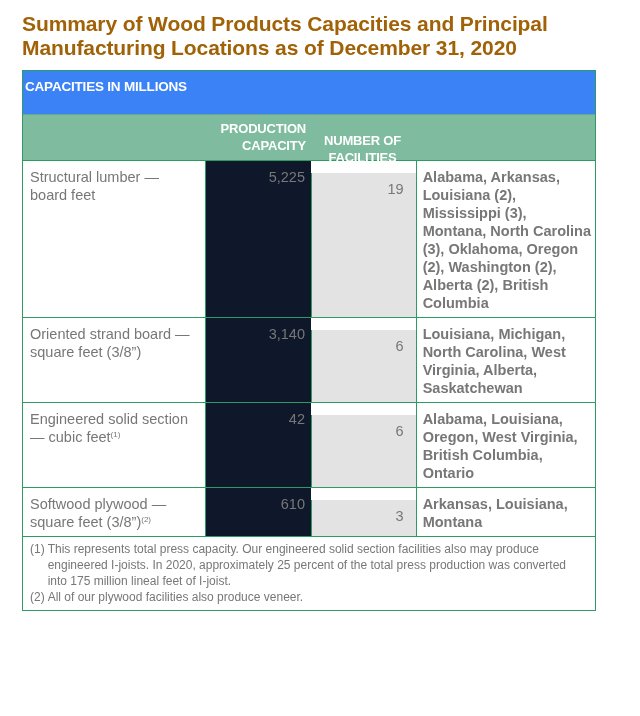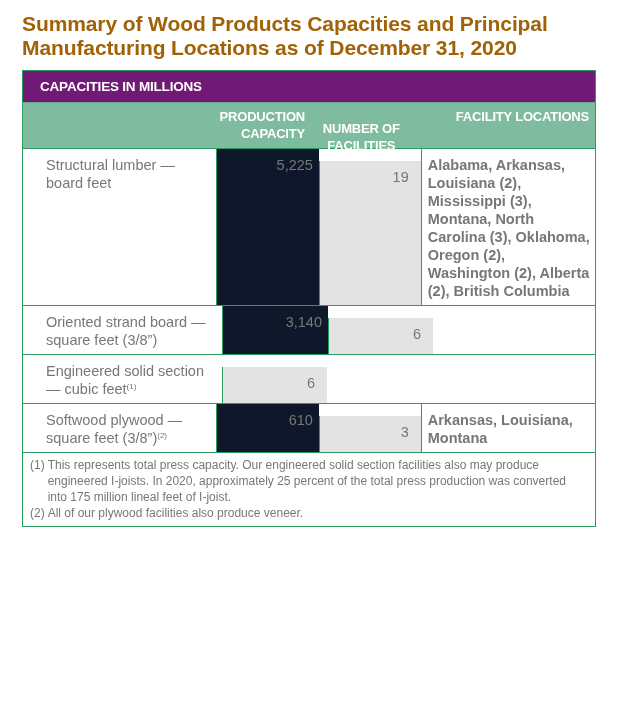--- a/index.html
+++ b/index.html
@@ -14,8 +14,8 @@
     border: 1.5px solid #2e9c62; box-sizing: border-box;
   }
   .cap-header {
-    background: #701a75; color: #fff; font-weight: bold; font-size: 13.5px;
-    height: 31px; line-height: 31px; padding-left: 17px; letter-spacing: -0.2px;
+    background: #3b82f6; color: #fff; font-weight: bold; font-size: 13.5px;
+    height: 43px; line-height: 31px; padding-left: 2px; letter-spacing: -0.2px;
   }
   .col-header {
     display: flex; background: #7fbb9f; color: #fff; font-weight: bold; font-size: 13px;

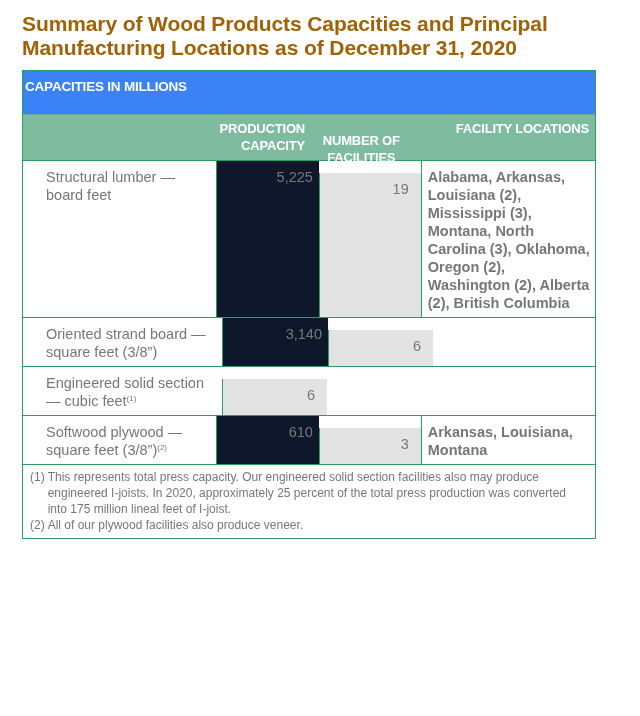--- a/index.html
+++ b/index.html
@@ -51,7 +51,6 @@
     <div class="c1"></div>
     <div class="c2">PRODUCTION CAPACITY</div>
     <div class="c3">NUMBER OF FACILITIES</div>
-    <div class="c4">FACILITY LOCATIONS</div>
   </div>
 
   <div class="row">

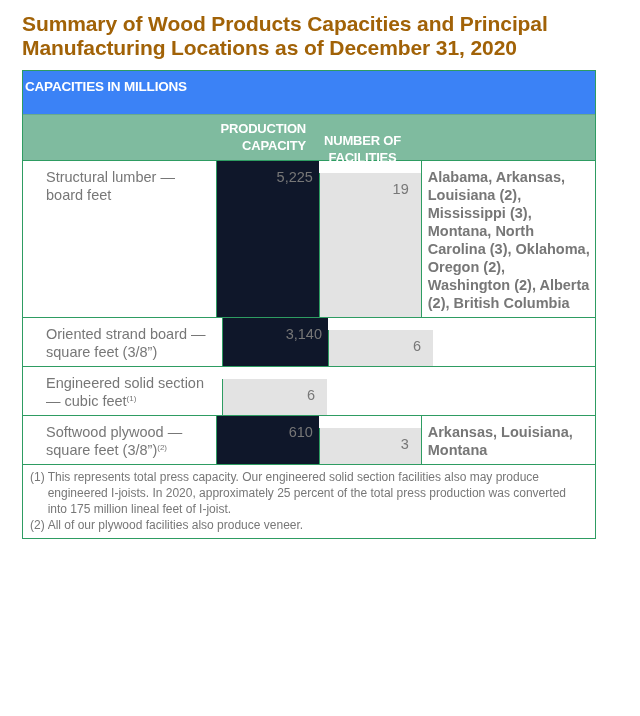--- a/index.html
+++ b/index.html
@@ -31,7 +31,7 @@
   .col-header .c4 { text-align: right; padding-right: 6px; }
   .row { display: flex; border-top: 1.5px solid #2e9c62; font-size: 14.5px; line-height: 18px; color: #777; }
   .row > div { box-sizing: border-box; padding-top: 7px; padding-bottom: 5px; }
-  .row .c1 { padding-left: 7px; padding-right: 6px; margin-left: 16px; }
+  .row .c1 { padding-left: 7px; padding-right: 6px; }
   .row .c2 { background: #0f172a; text-align: right; padding-right: 6px; border-left: 1.5px solid #2e9c62; }
   .row .c3 { background: #e3e3e3; text-align: right; padding-right: 12px; border-left: 1.5px solid #2e9c62; }
   .row .c4 { padding-left: 6px; padding-right: 4px; border-left: 1.5px solid #2e9c62; font-weight: bold; }

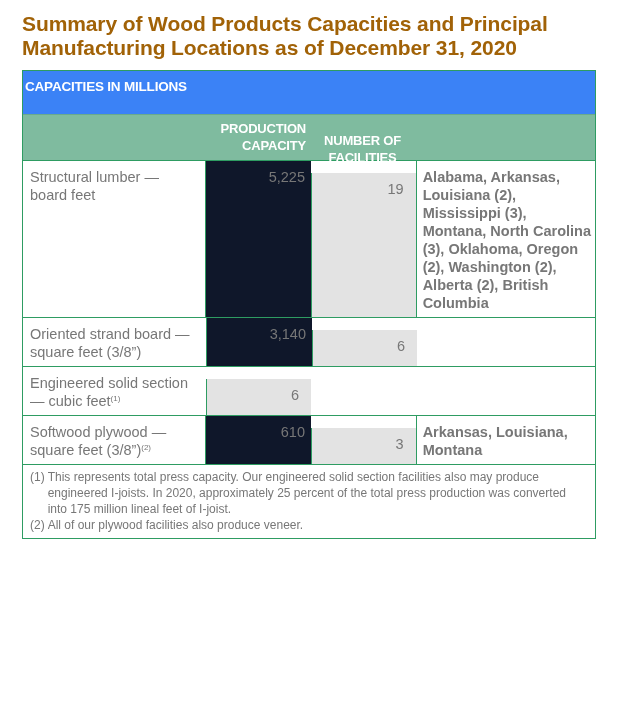--- a/index.html
+++ b/index.html
@@ -63,6 +63,7 @@
     <div class="c1"><span>Oriented strand board — square feet (3/8”)</span></div>
     <div class="c2">3,140</div>
     <div class="c3">6</div>
+    <div class="c4">Louisiana, Michigan, North Carolina, West Virginia, Alberta, Saskatchewan</div>
   </div>
   <div class="row">
     <div class="c1"><span>Engineered solid section — cubic feet</span><sup>(1)</sup></div>

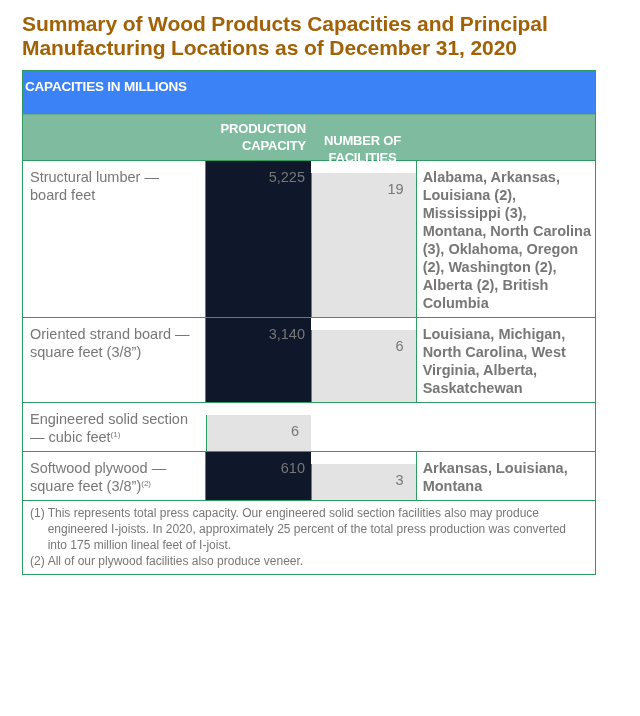--- a/index.html
+++ b/index.html
@@ -67,6 +67,7 @@
   </div>
   <div class="row">
     <div class="c1"><span>Engineered solid section — cubic feet</span><sup>(1)</sup></div>
+    <div class="c2">42</div>
     <div class="c3">6</div>
   </div>
   <div class="row">

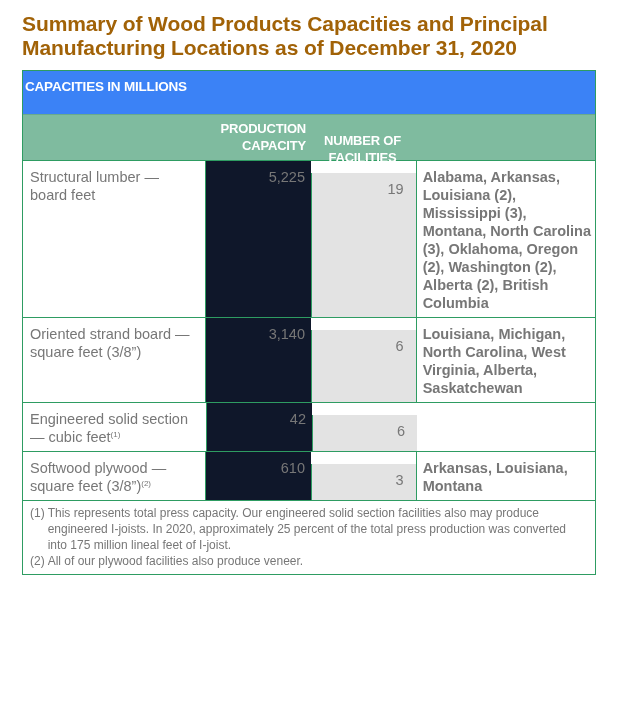--- a/index.html
+++ b/index.html
@@ -69,6 +69,7 @@
     <div class="c1"><span>Engineered solid section — cubic feet</span><sup>(1)</sup></div>
     <div class="c2">42</div>
     <div class="c3">6</div>
+    <div class="c4">Alabama, Louisiana, Oregon, West Virginia, British Columbia, Ontario</div>
   </div>
   <div class="row">
     <div class="c1"><span>Softwood plywood — square feet (3/8”)</span><sup>(2)</sup></div>

